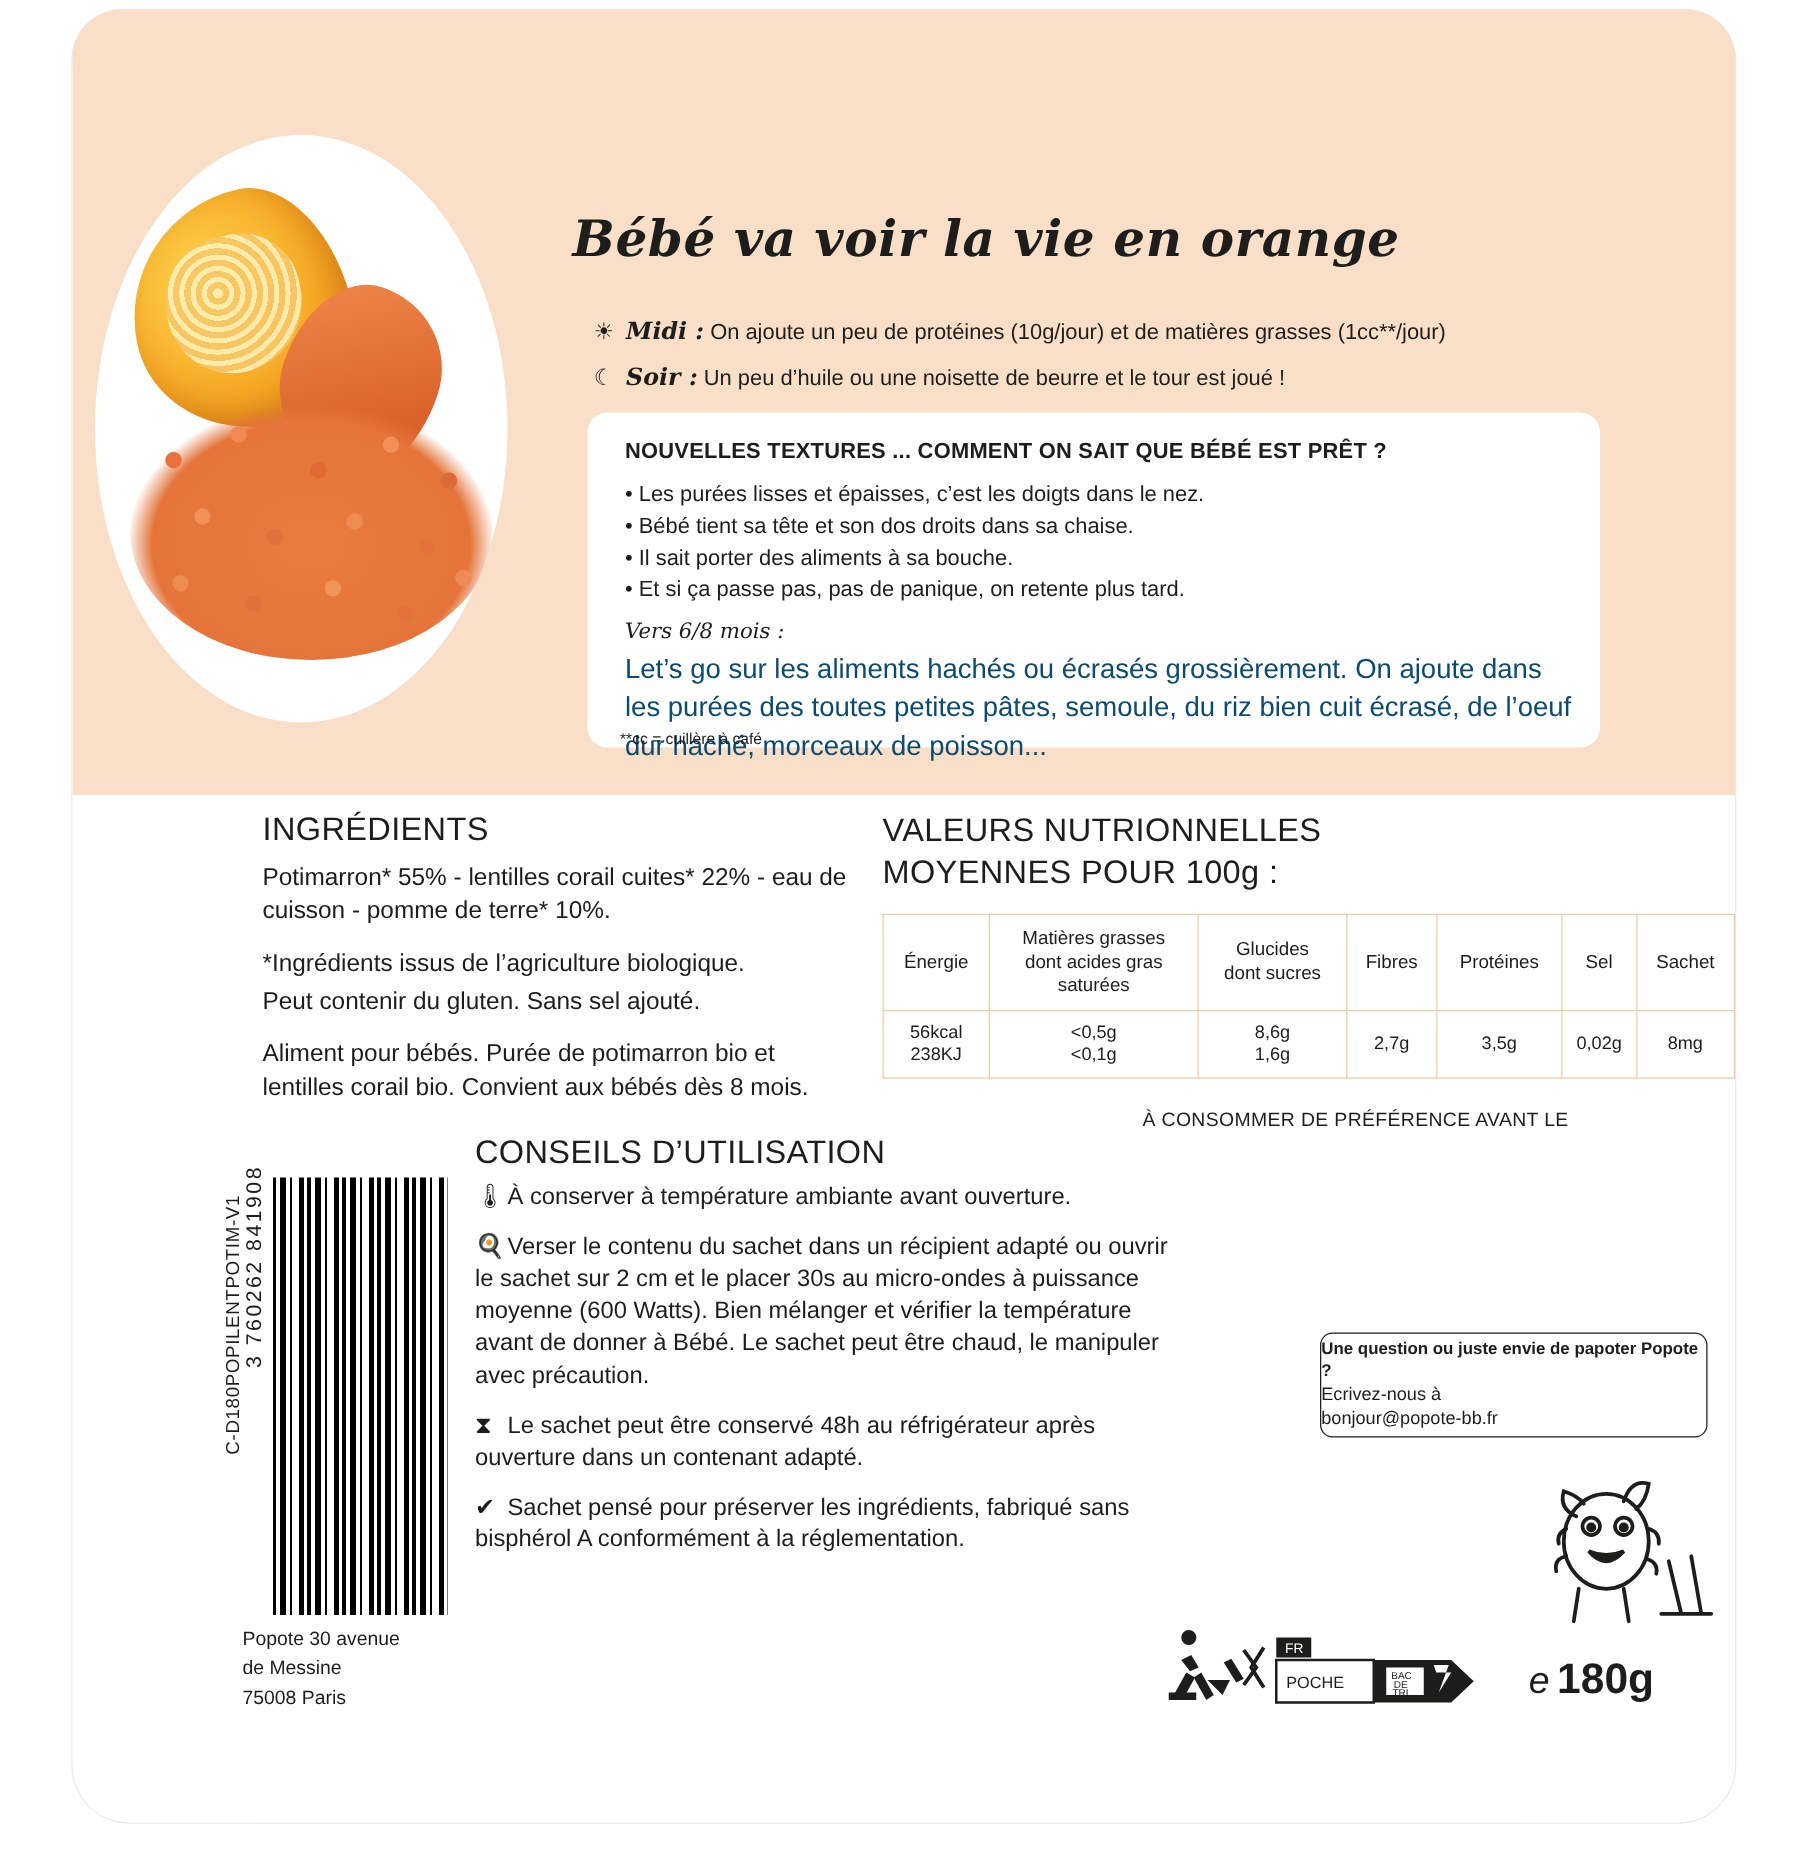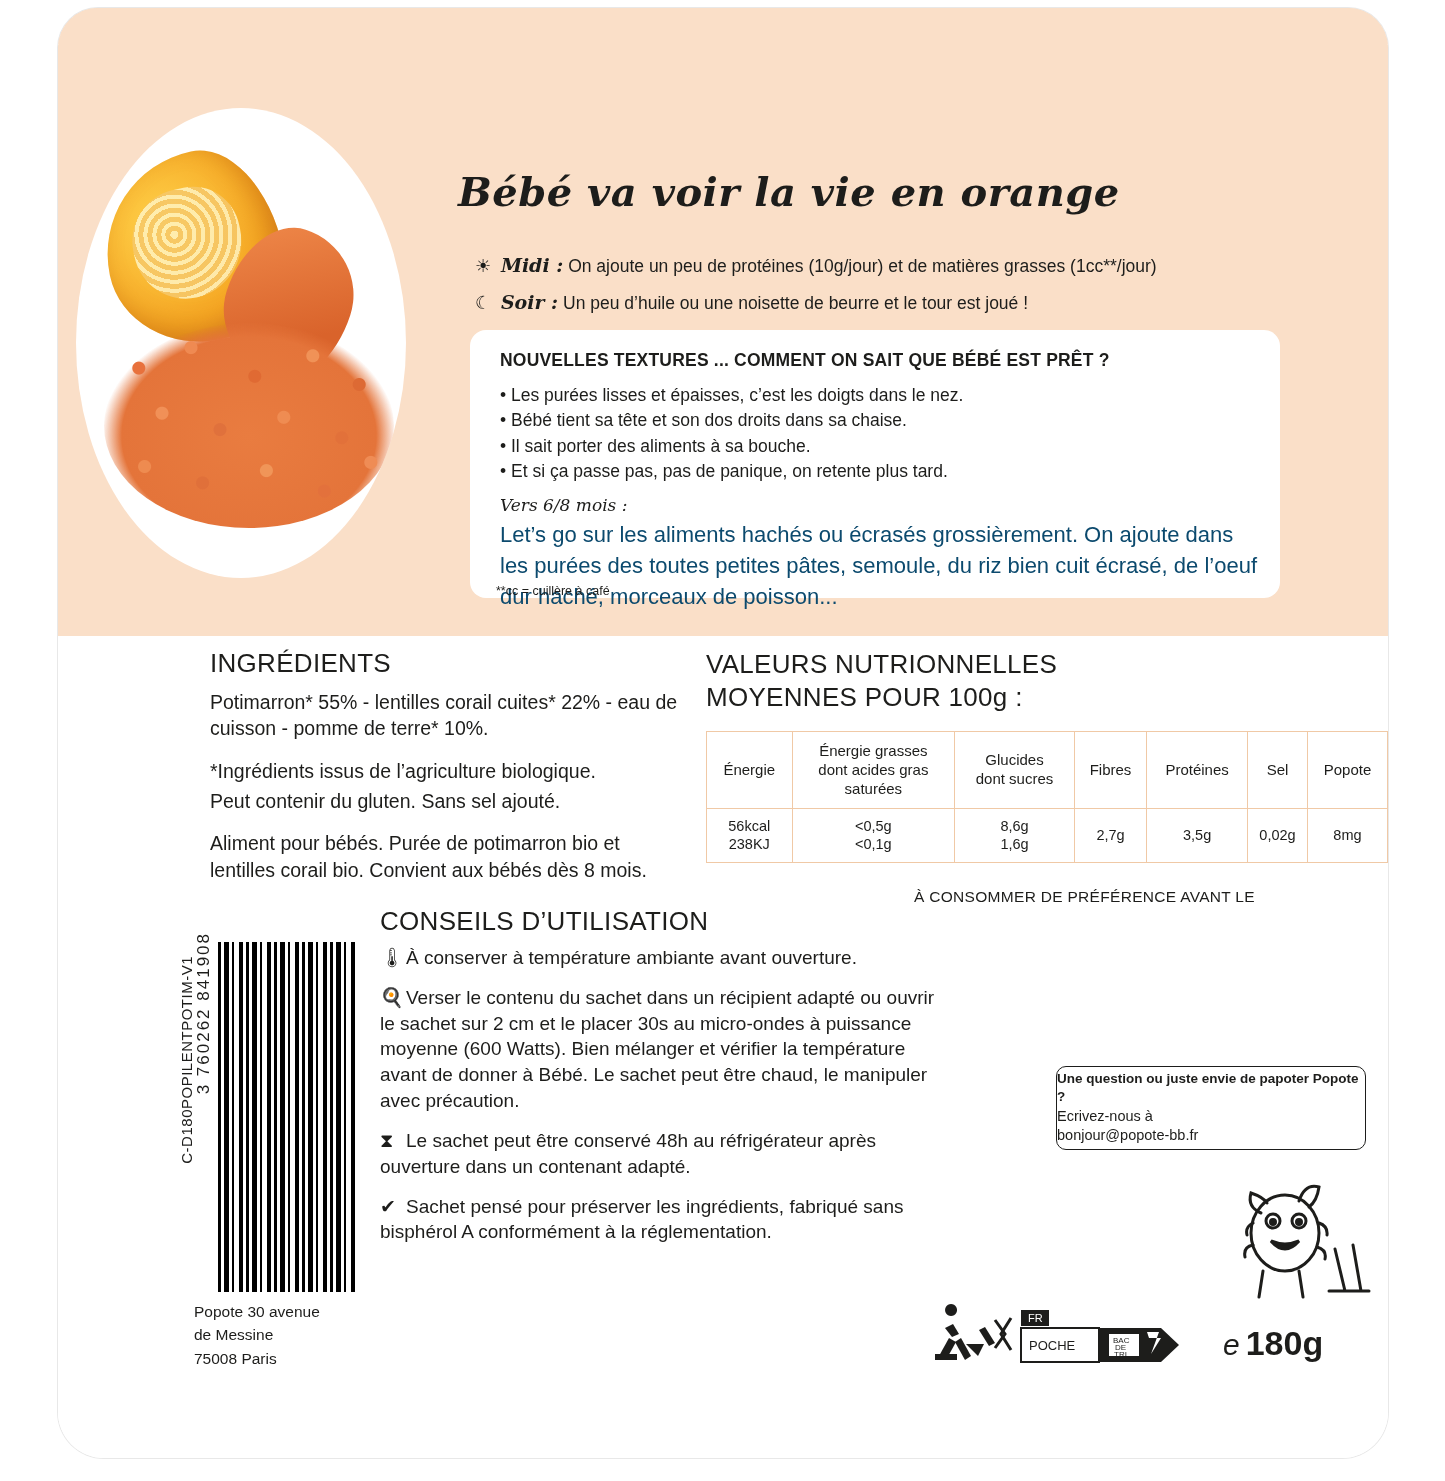--- a/index.html
+++ b/index.html
@@ -222,7 +222,7 @@
             <span>Énergie</span>
           </td>
           <td>
-            <span>Énergie grasses</span><br>
+            <span>Matières grasses</span><br>
             <span>dont acides gras</span><br>
             <span>saturées</span>
           </td>

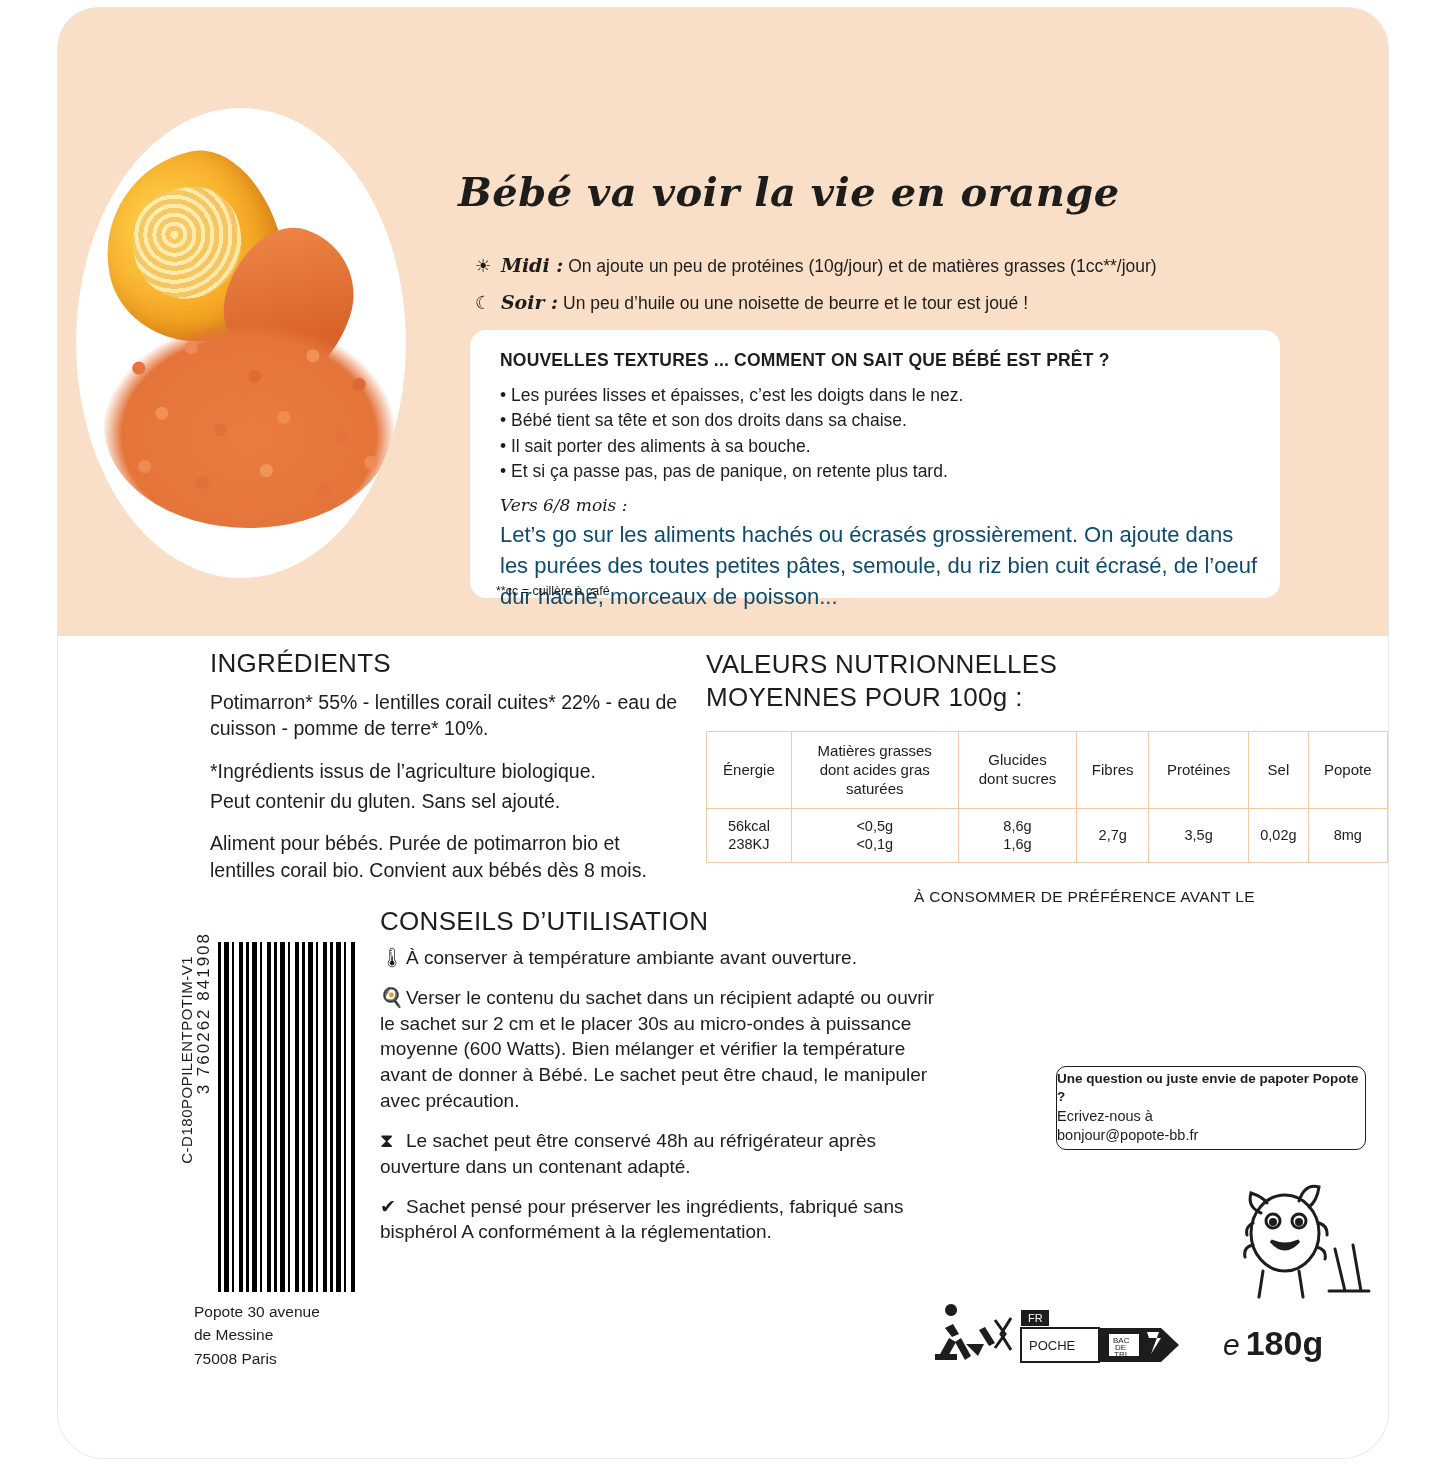--- a/index.html
+++ b/index.html
@@ -240,7 +240,7 @@
             <span>Sel</span>
           </td>
           <td>
-            <span>Popote</span>
+            <span>Sachet</span>
           </td>
         </tr>
         <tr>

